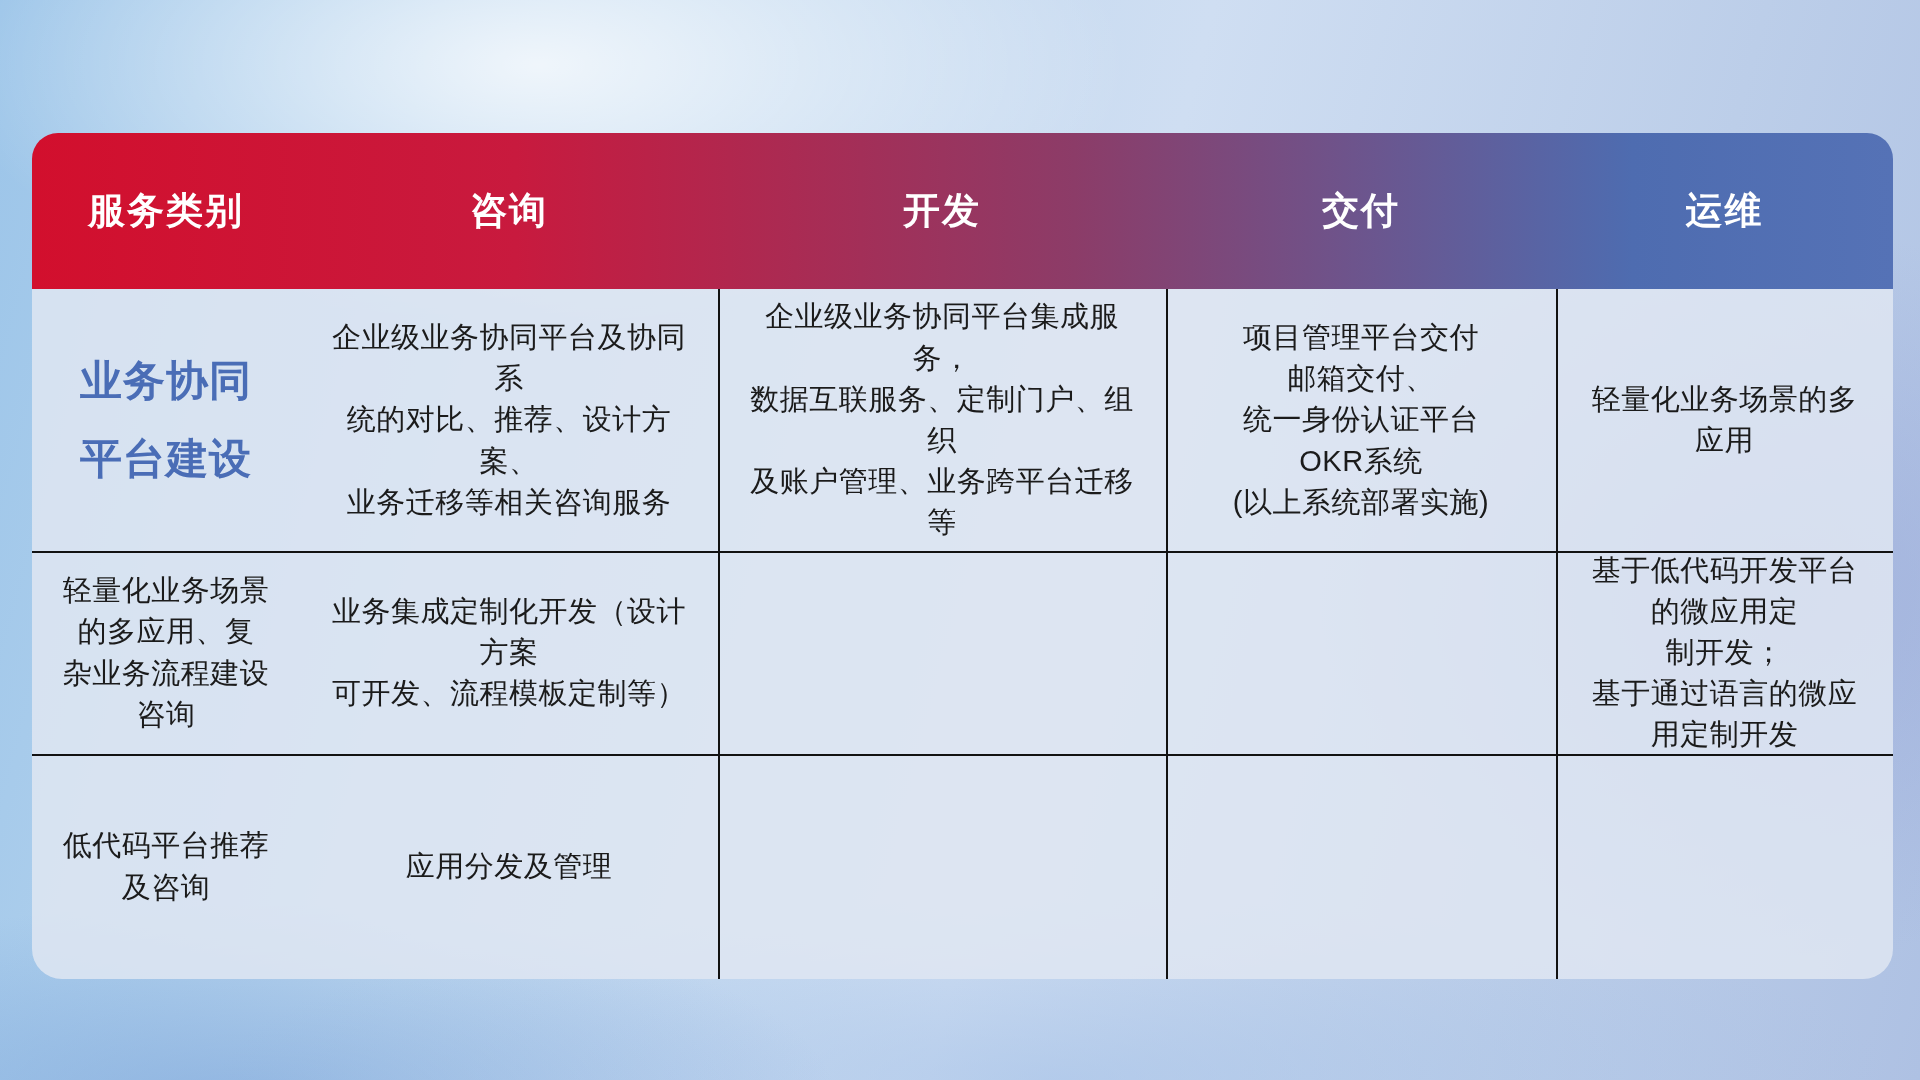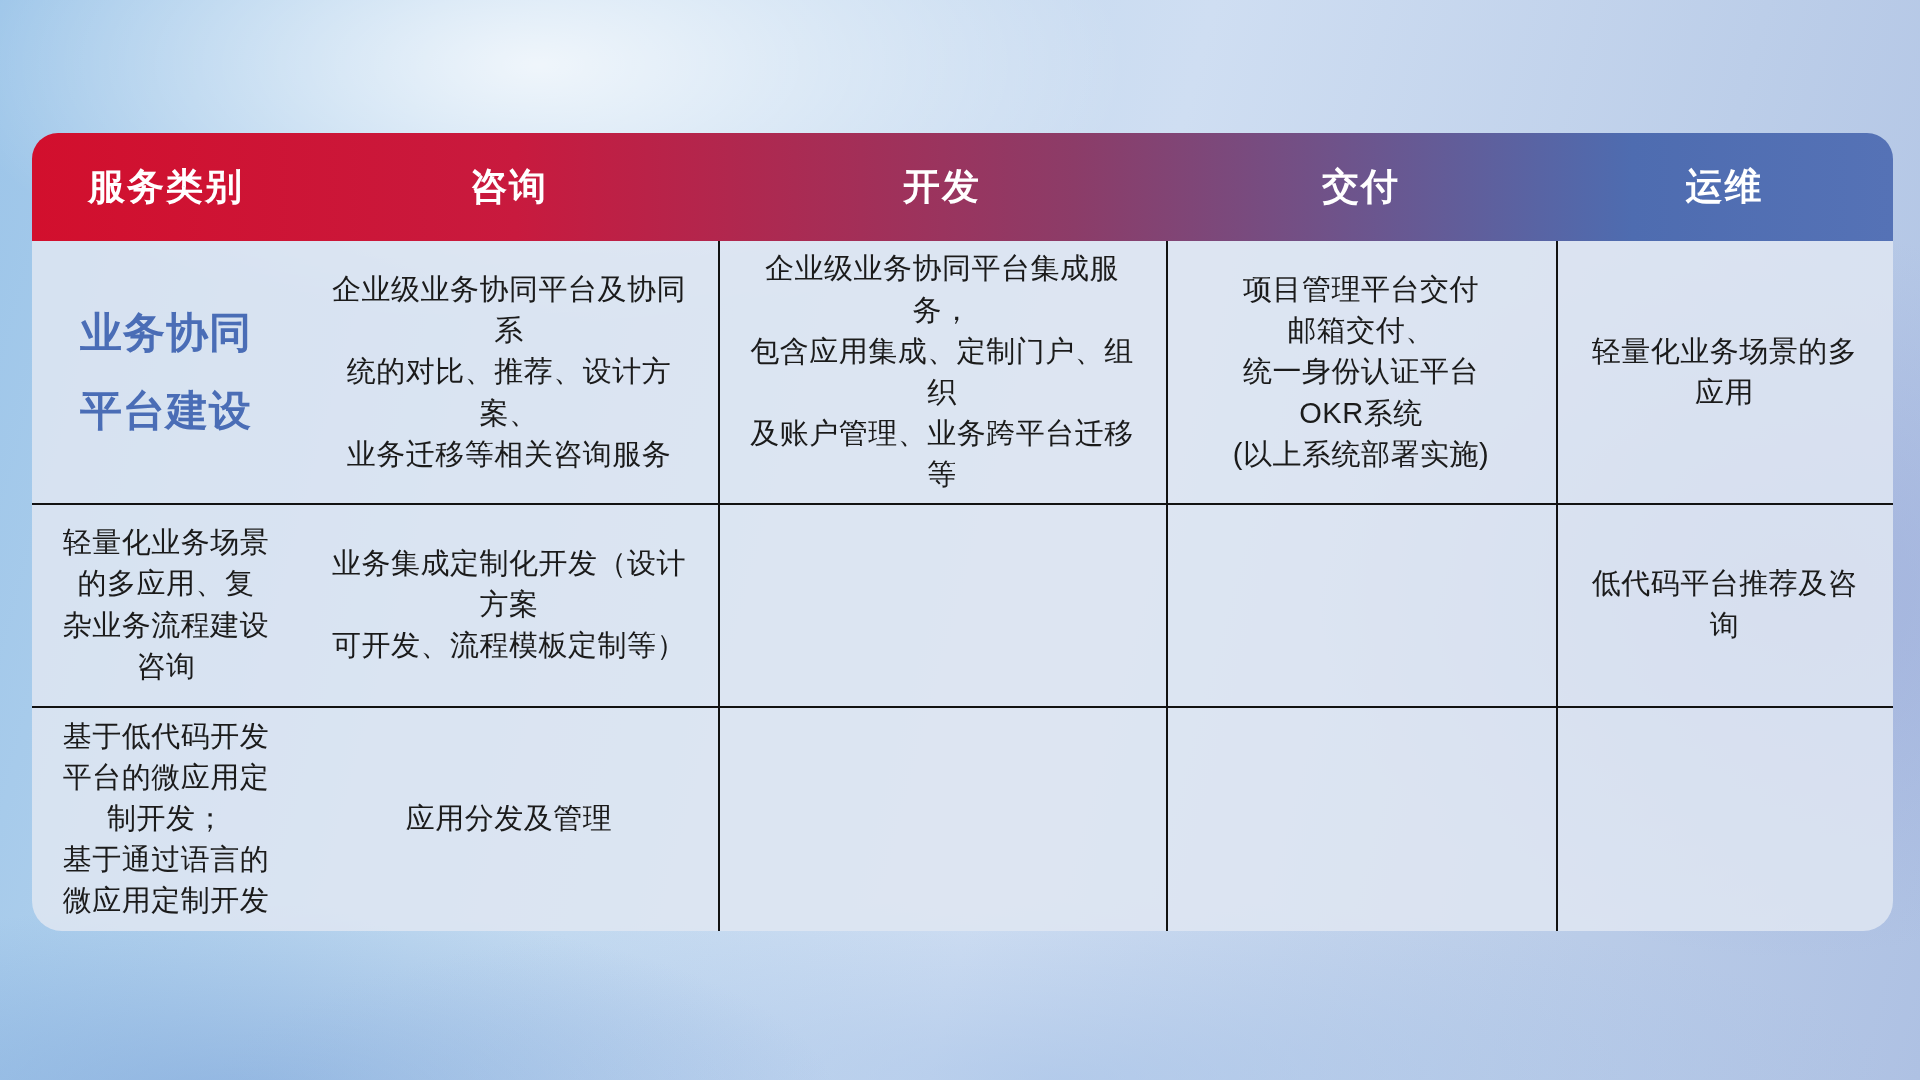--- a/index.html
+++ b/index.html
@@ -28,7 +28,7 @@
   .header-row {
     display: grid;
     grid-template-columns: 268px 418px 448px 390px 337px;
-    height: 108px;
+    height: 156px;
     border-radius: 26px 26px 0 0;
     background: linear-gradient(90deg, var(--header-start) 0%, #c81a3e 26%, #8c3c68 56%, var(--header-end) 86%, #5572b6 100%);
     align-items: center;

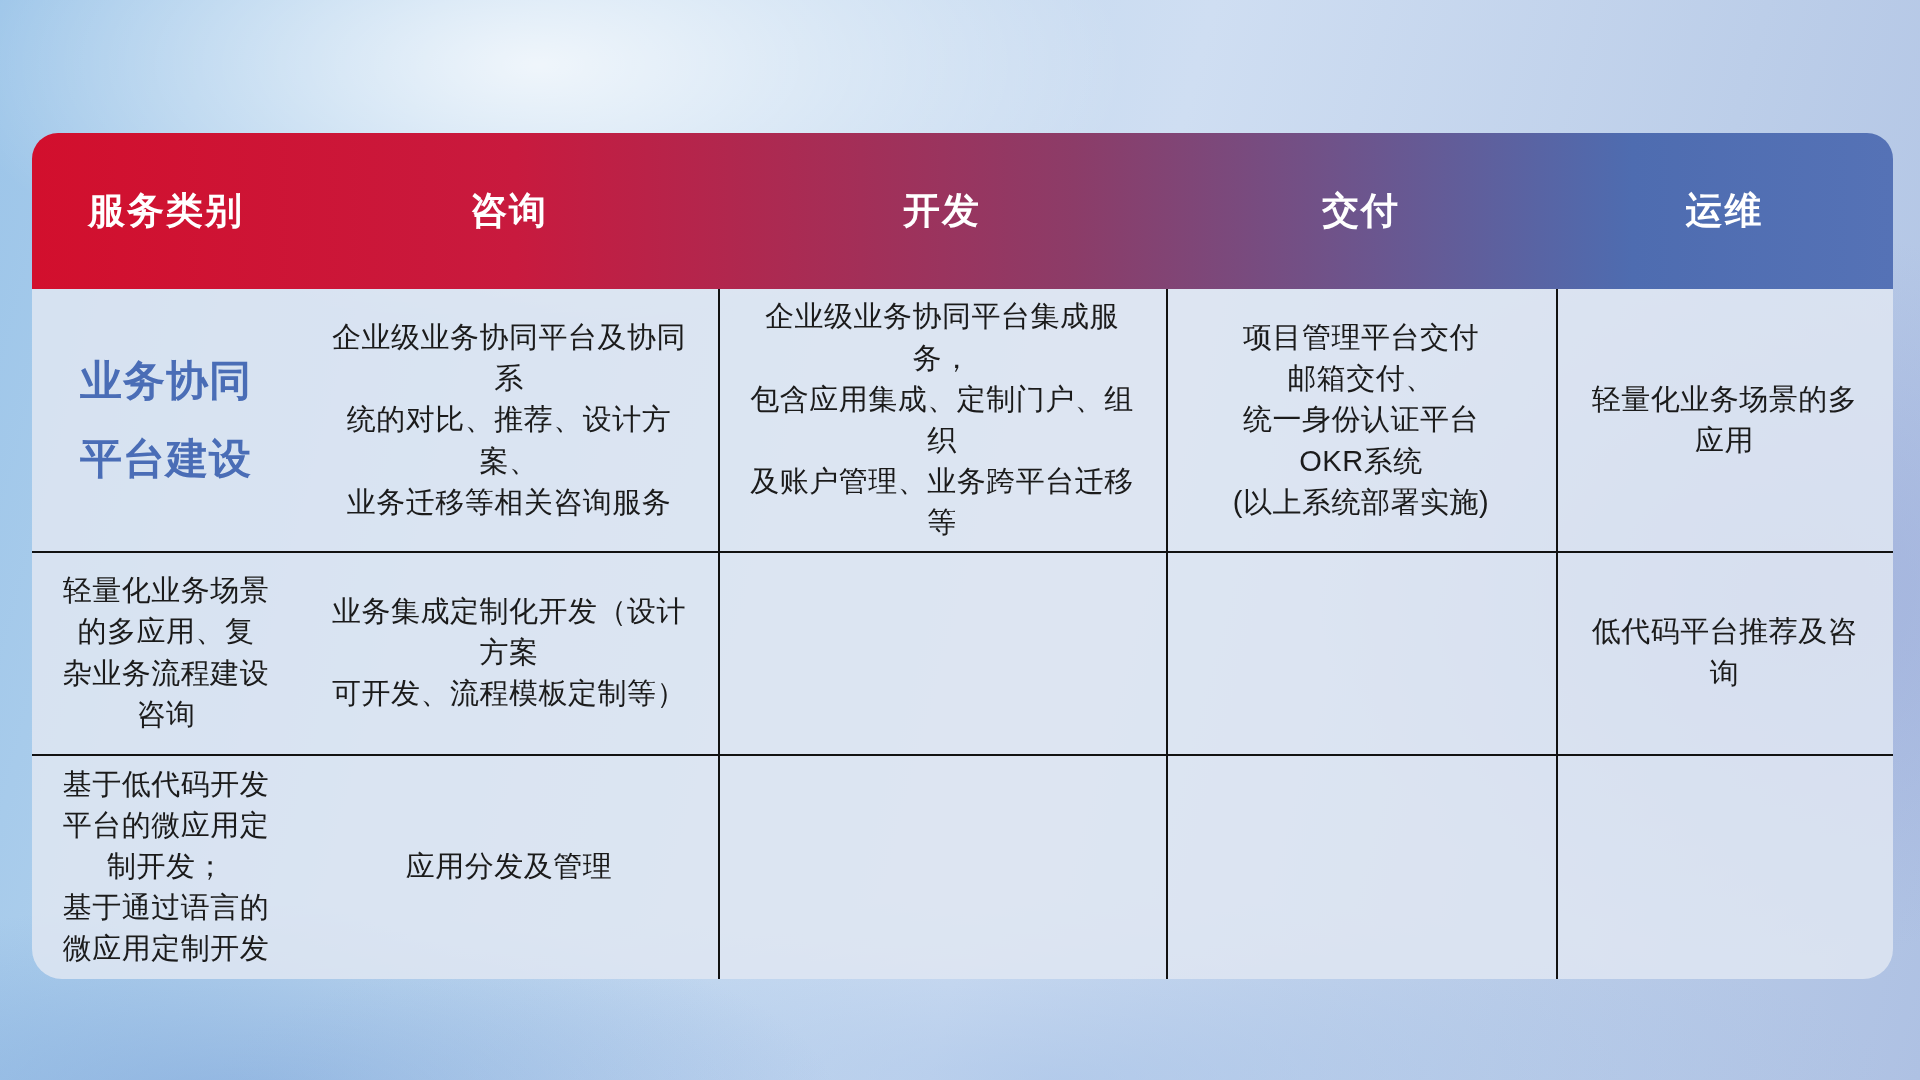--- a/index.html
+++ b/index.html
@@ -109,7 +109,7 @@
 统的对比、推荐、设计方案、
 业务迁移等相关咨询服务</div>
     <div class="cell">企业级业务协同平台集成服务，
-包含应用集成、定制门户、组织
+数据互联服务、定制门户、组织
 及账户管理、业务跨平台迁移等</div>
     <div class="cell">项目管理平台交付
 邮箱交付、

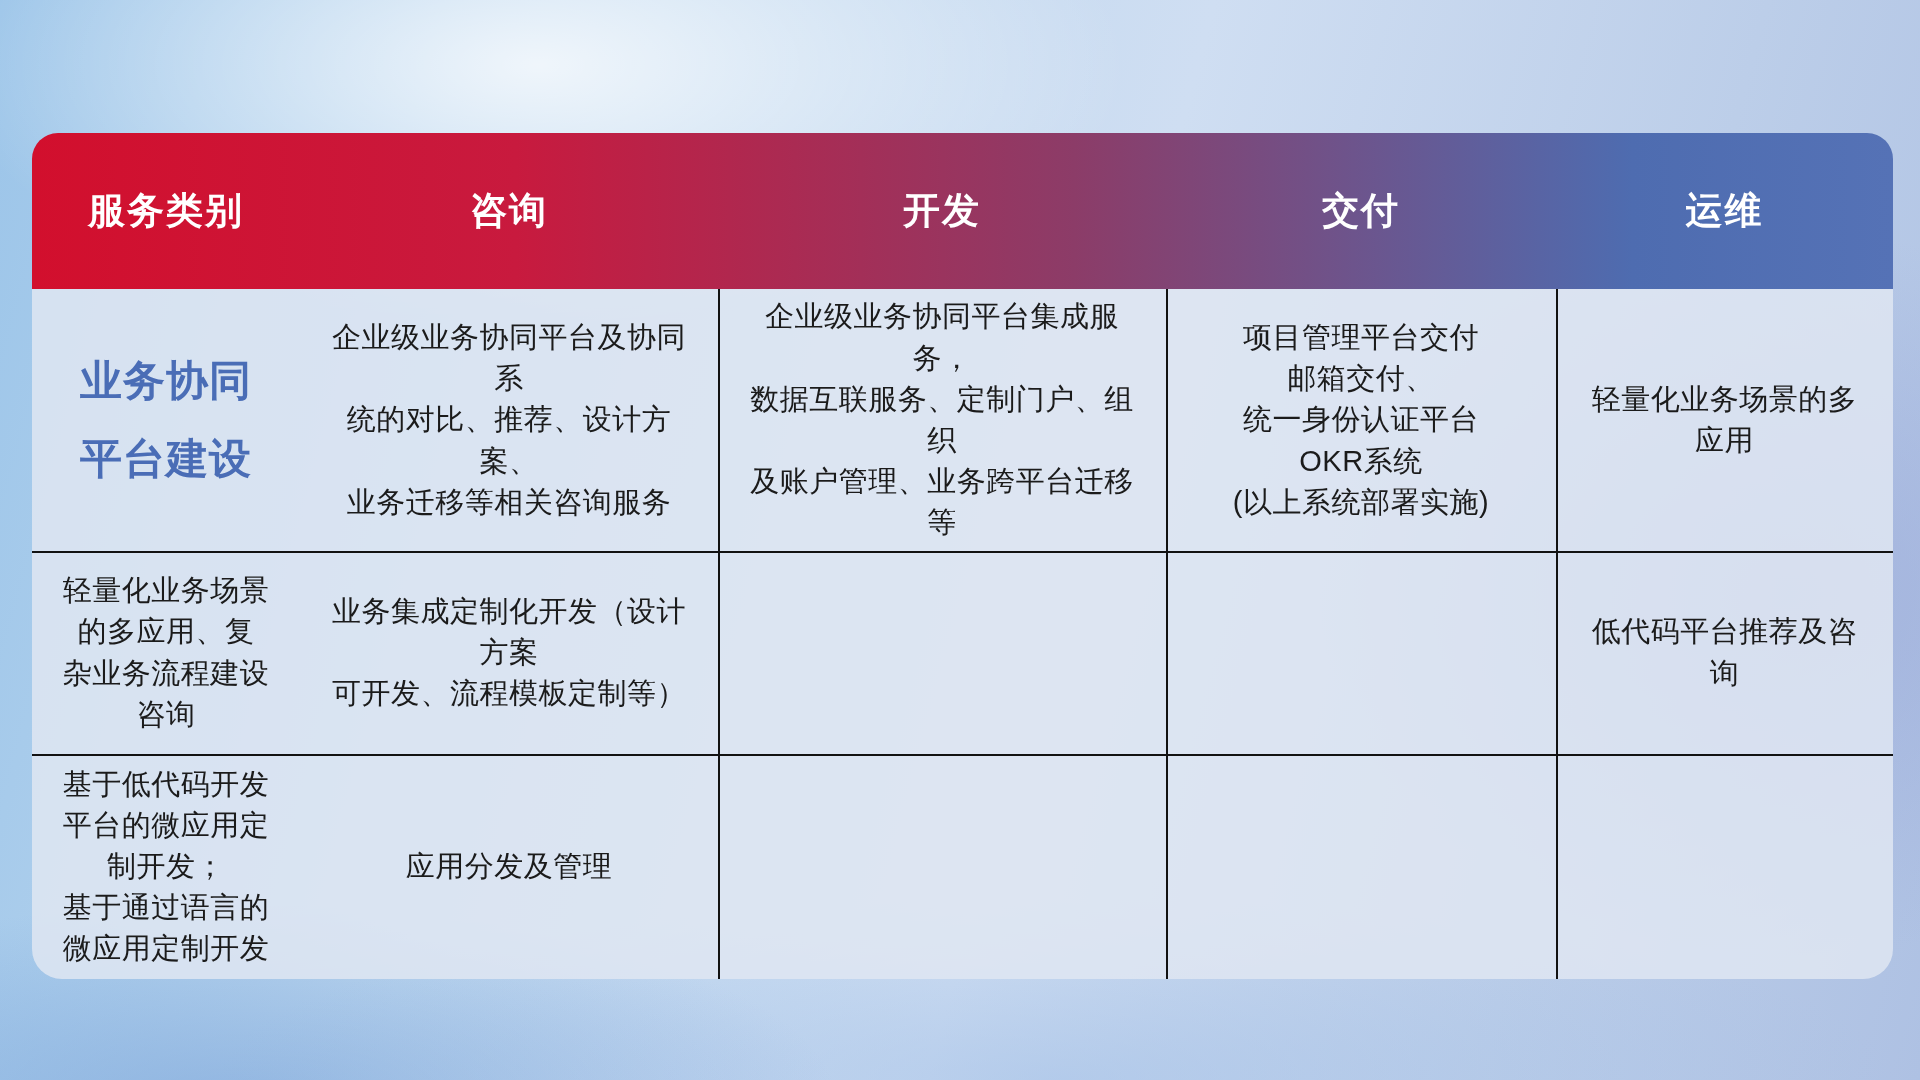--- a/index.html
+++ b/index.html
@@ -125,10 +125,10 @@
     <div class="cell"></div>
     <div class="cell"></div>
 
-    <div class="cell">低代码平台推荐及咨询</div>
     <div class="cell">基于低代码开发平台的微应用定
 制开发；
 基于通过语言的微应用定制开发</div>
+    <div class="cell">低代码平台推荐及咨询</div>
     <div class="cell">应用分发及管理</div>
     <div class="cell"></div>
 

